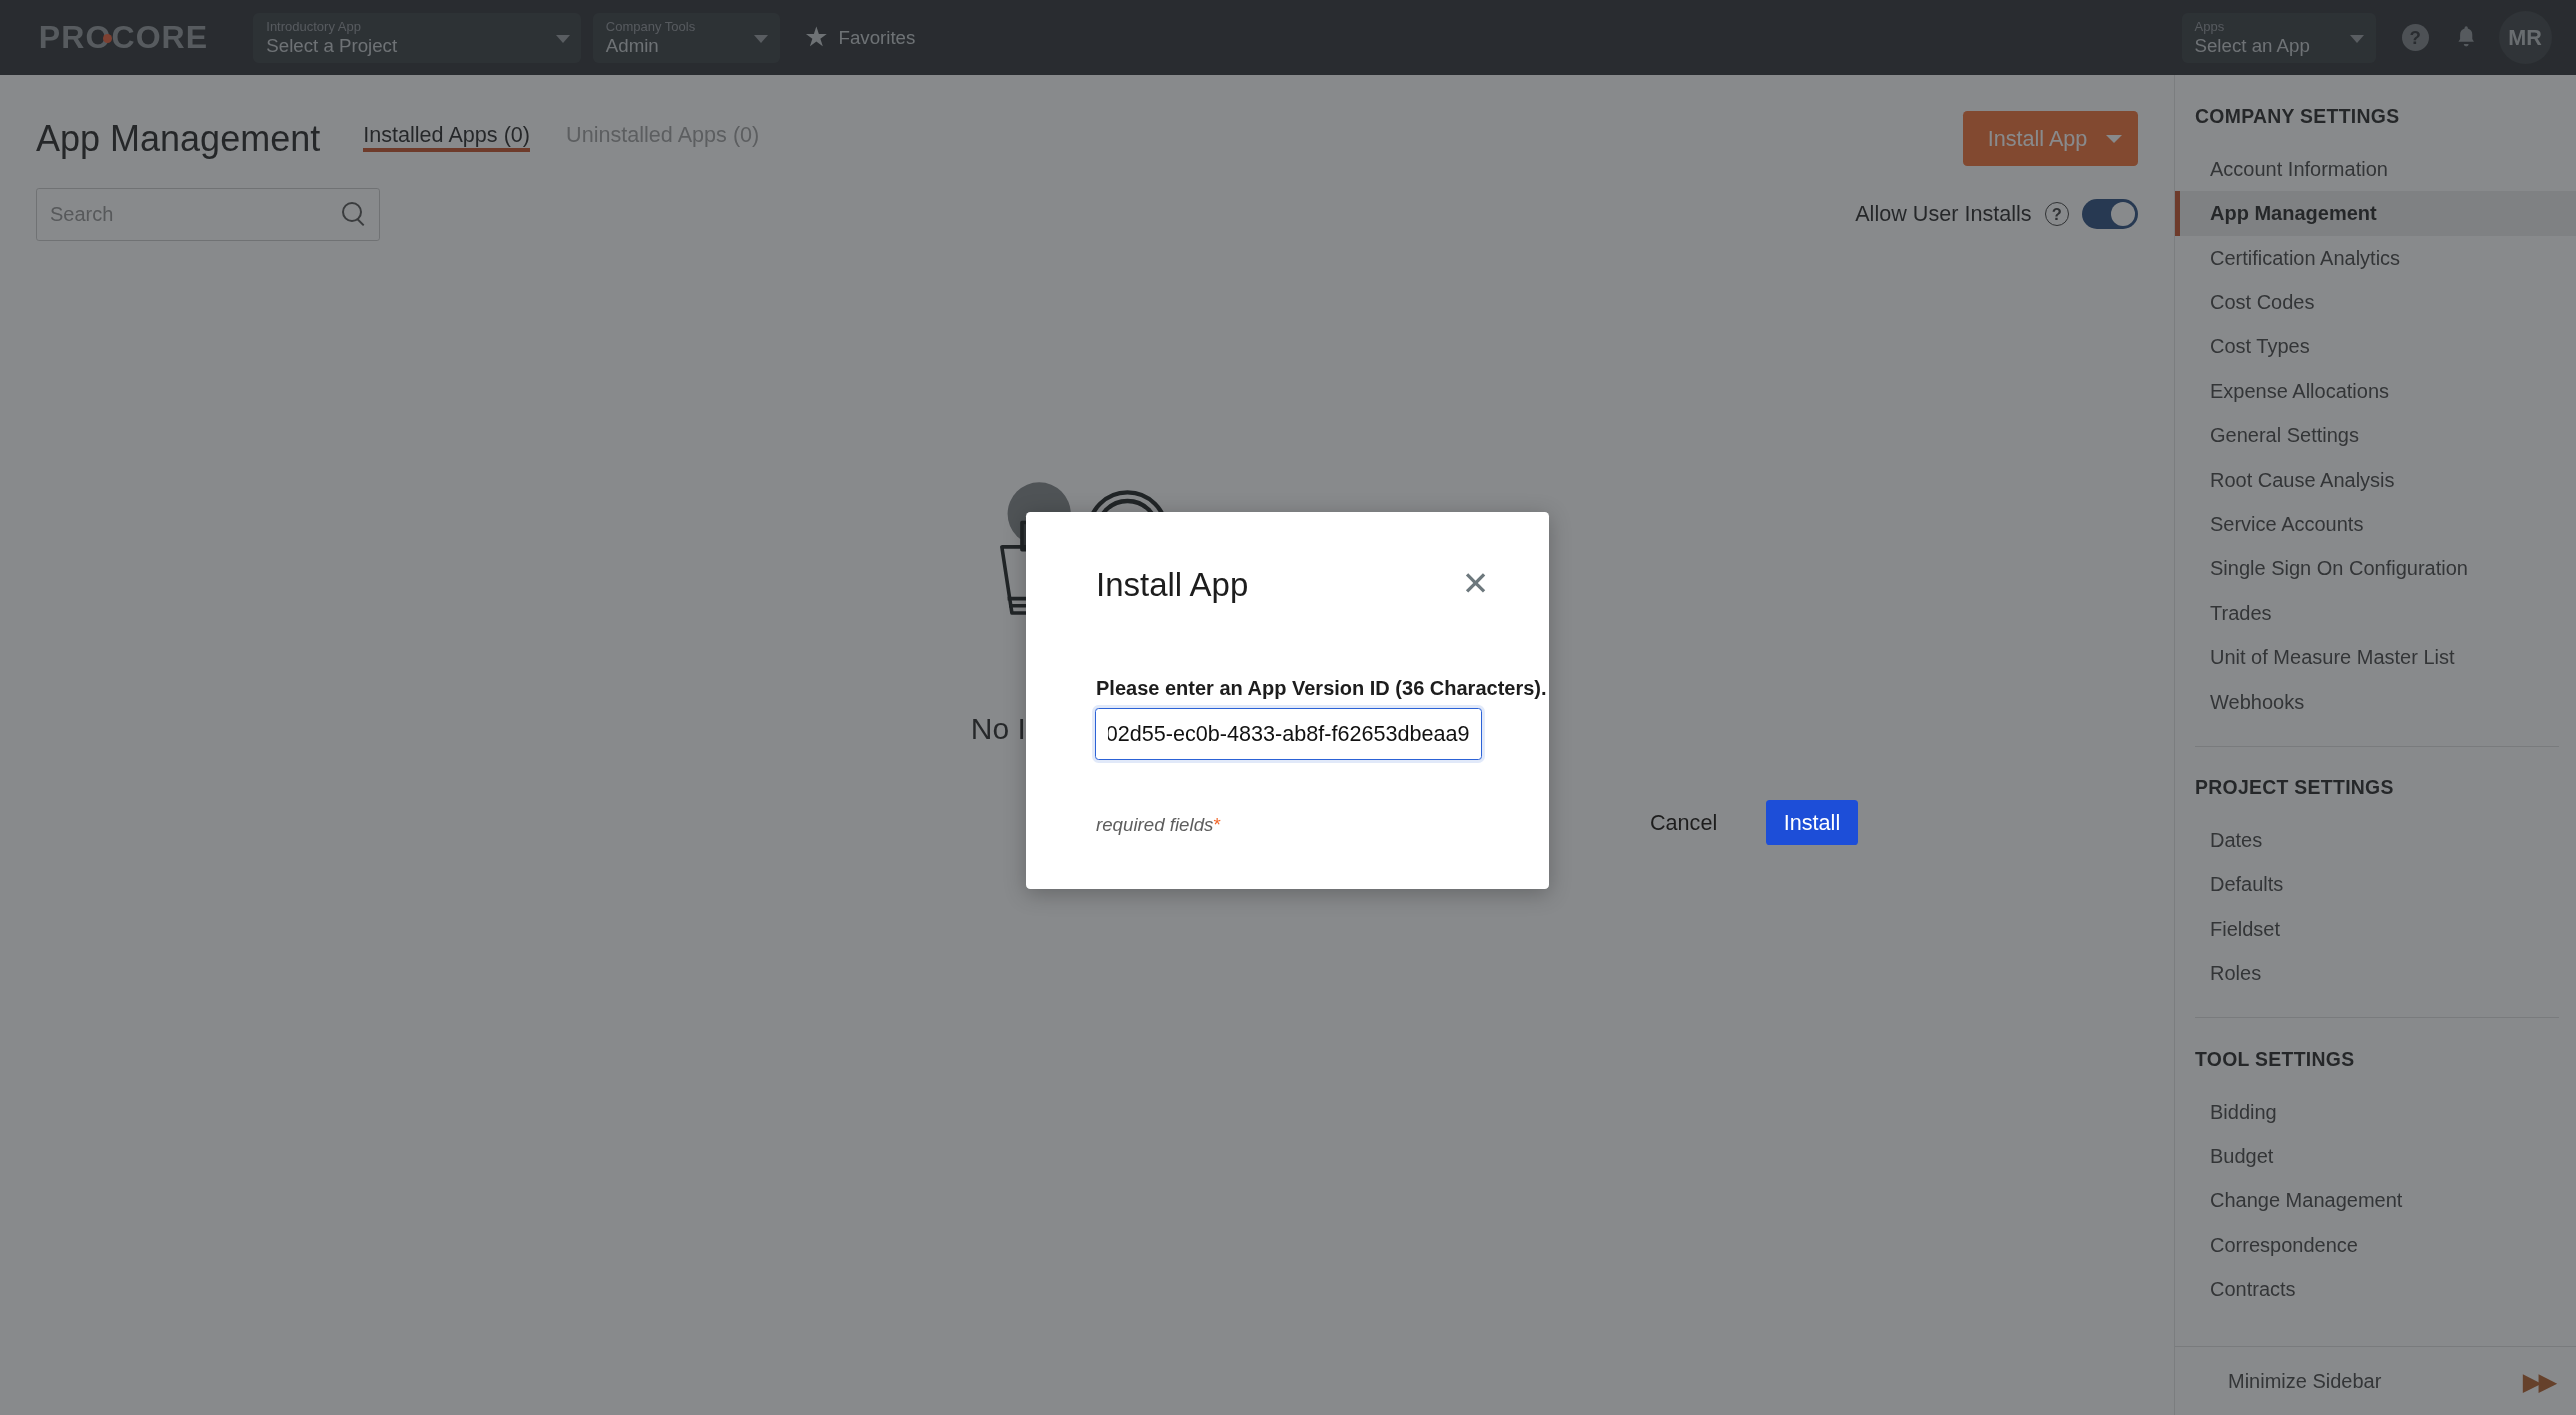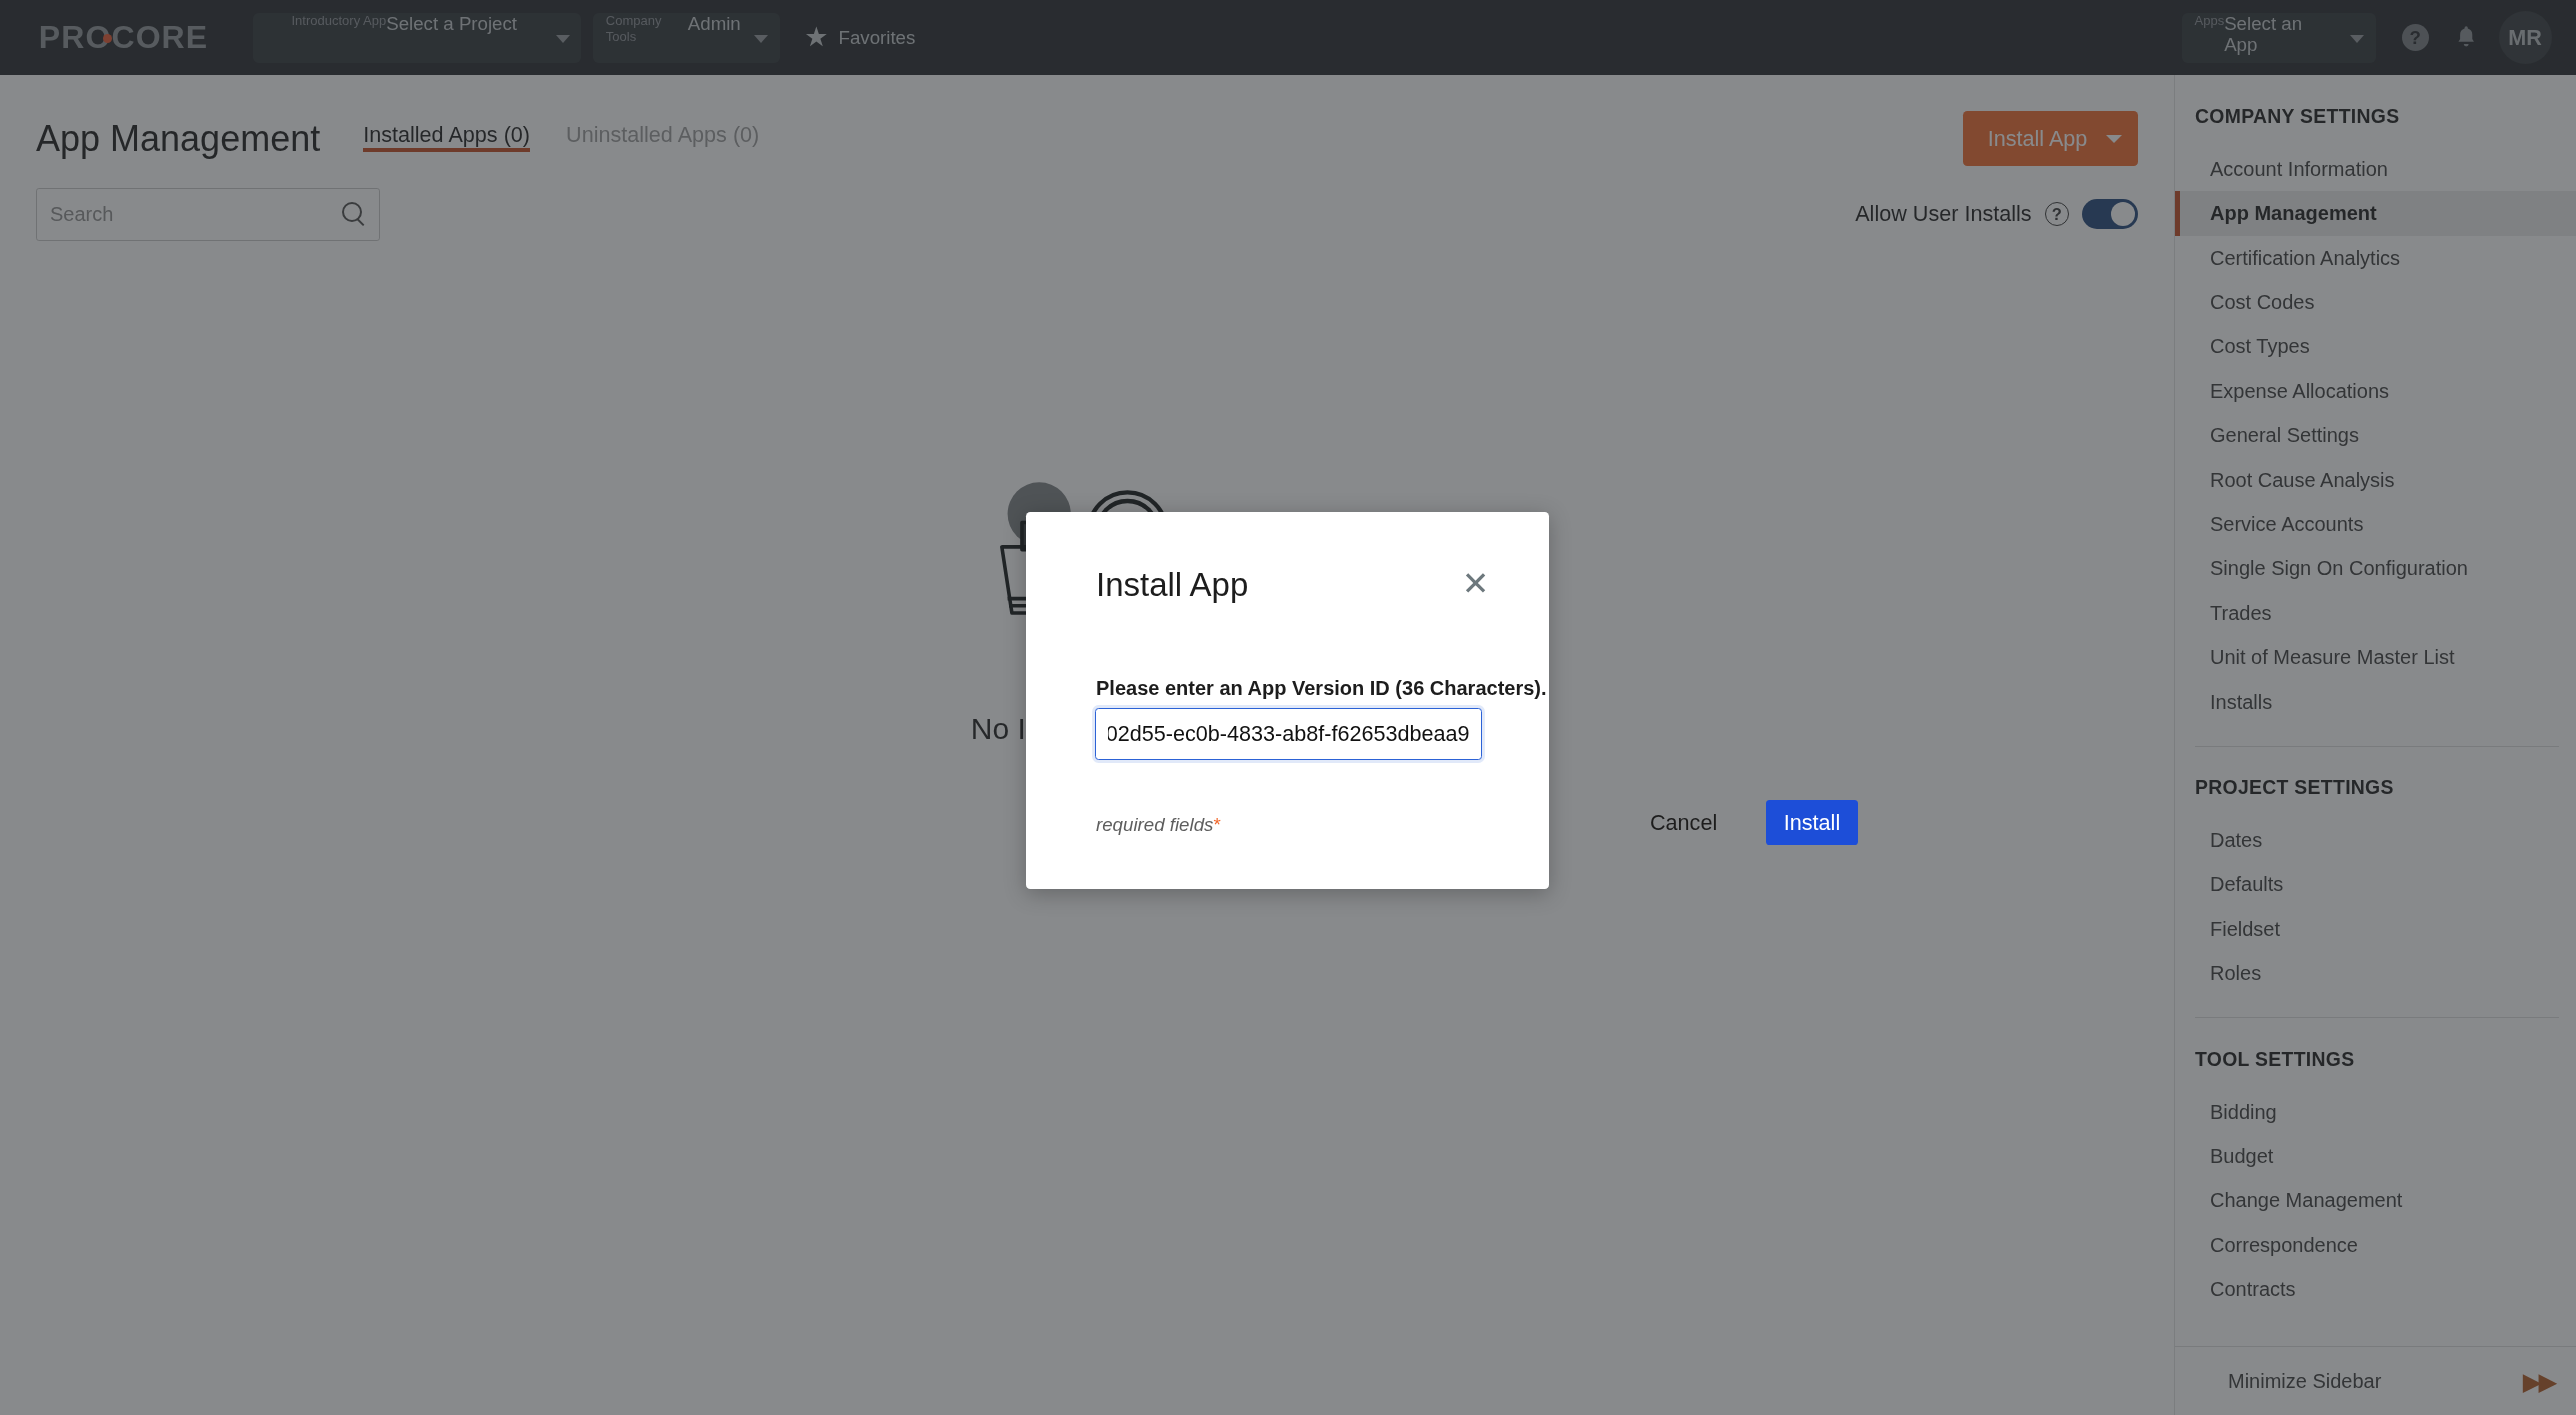--- a/index.html
+++ b/index.html
@@ -33,7 +33,7 @@
 
   .nav-select {
     background: #2e3337; border-radius: 5.8px;
-    height: 50px; display: flex; flex-direction: row; justify-content: center;
+    height: 50px; display: flex; flex-direction: column; justify-content: center;
     padding: 0 39px 0 13px; position: relative; margin-right: 11.5px;
     cursor: pointer;
   }

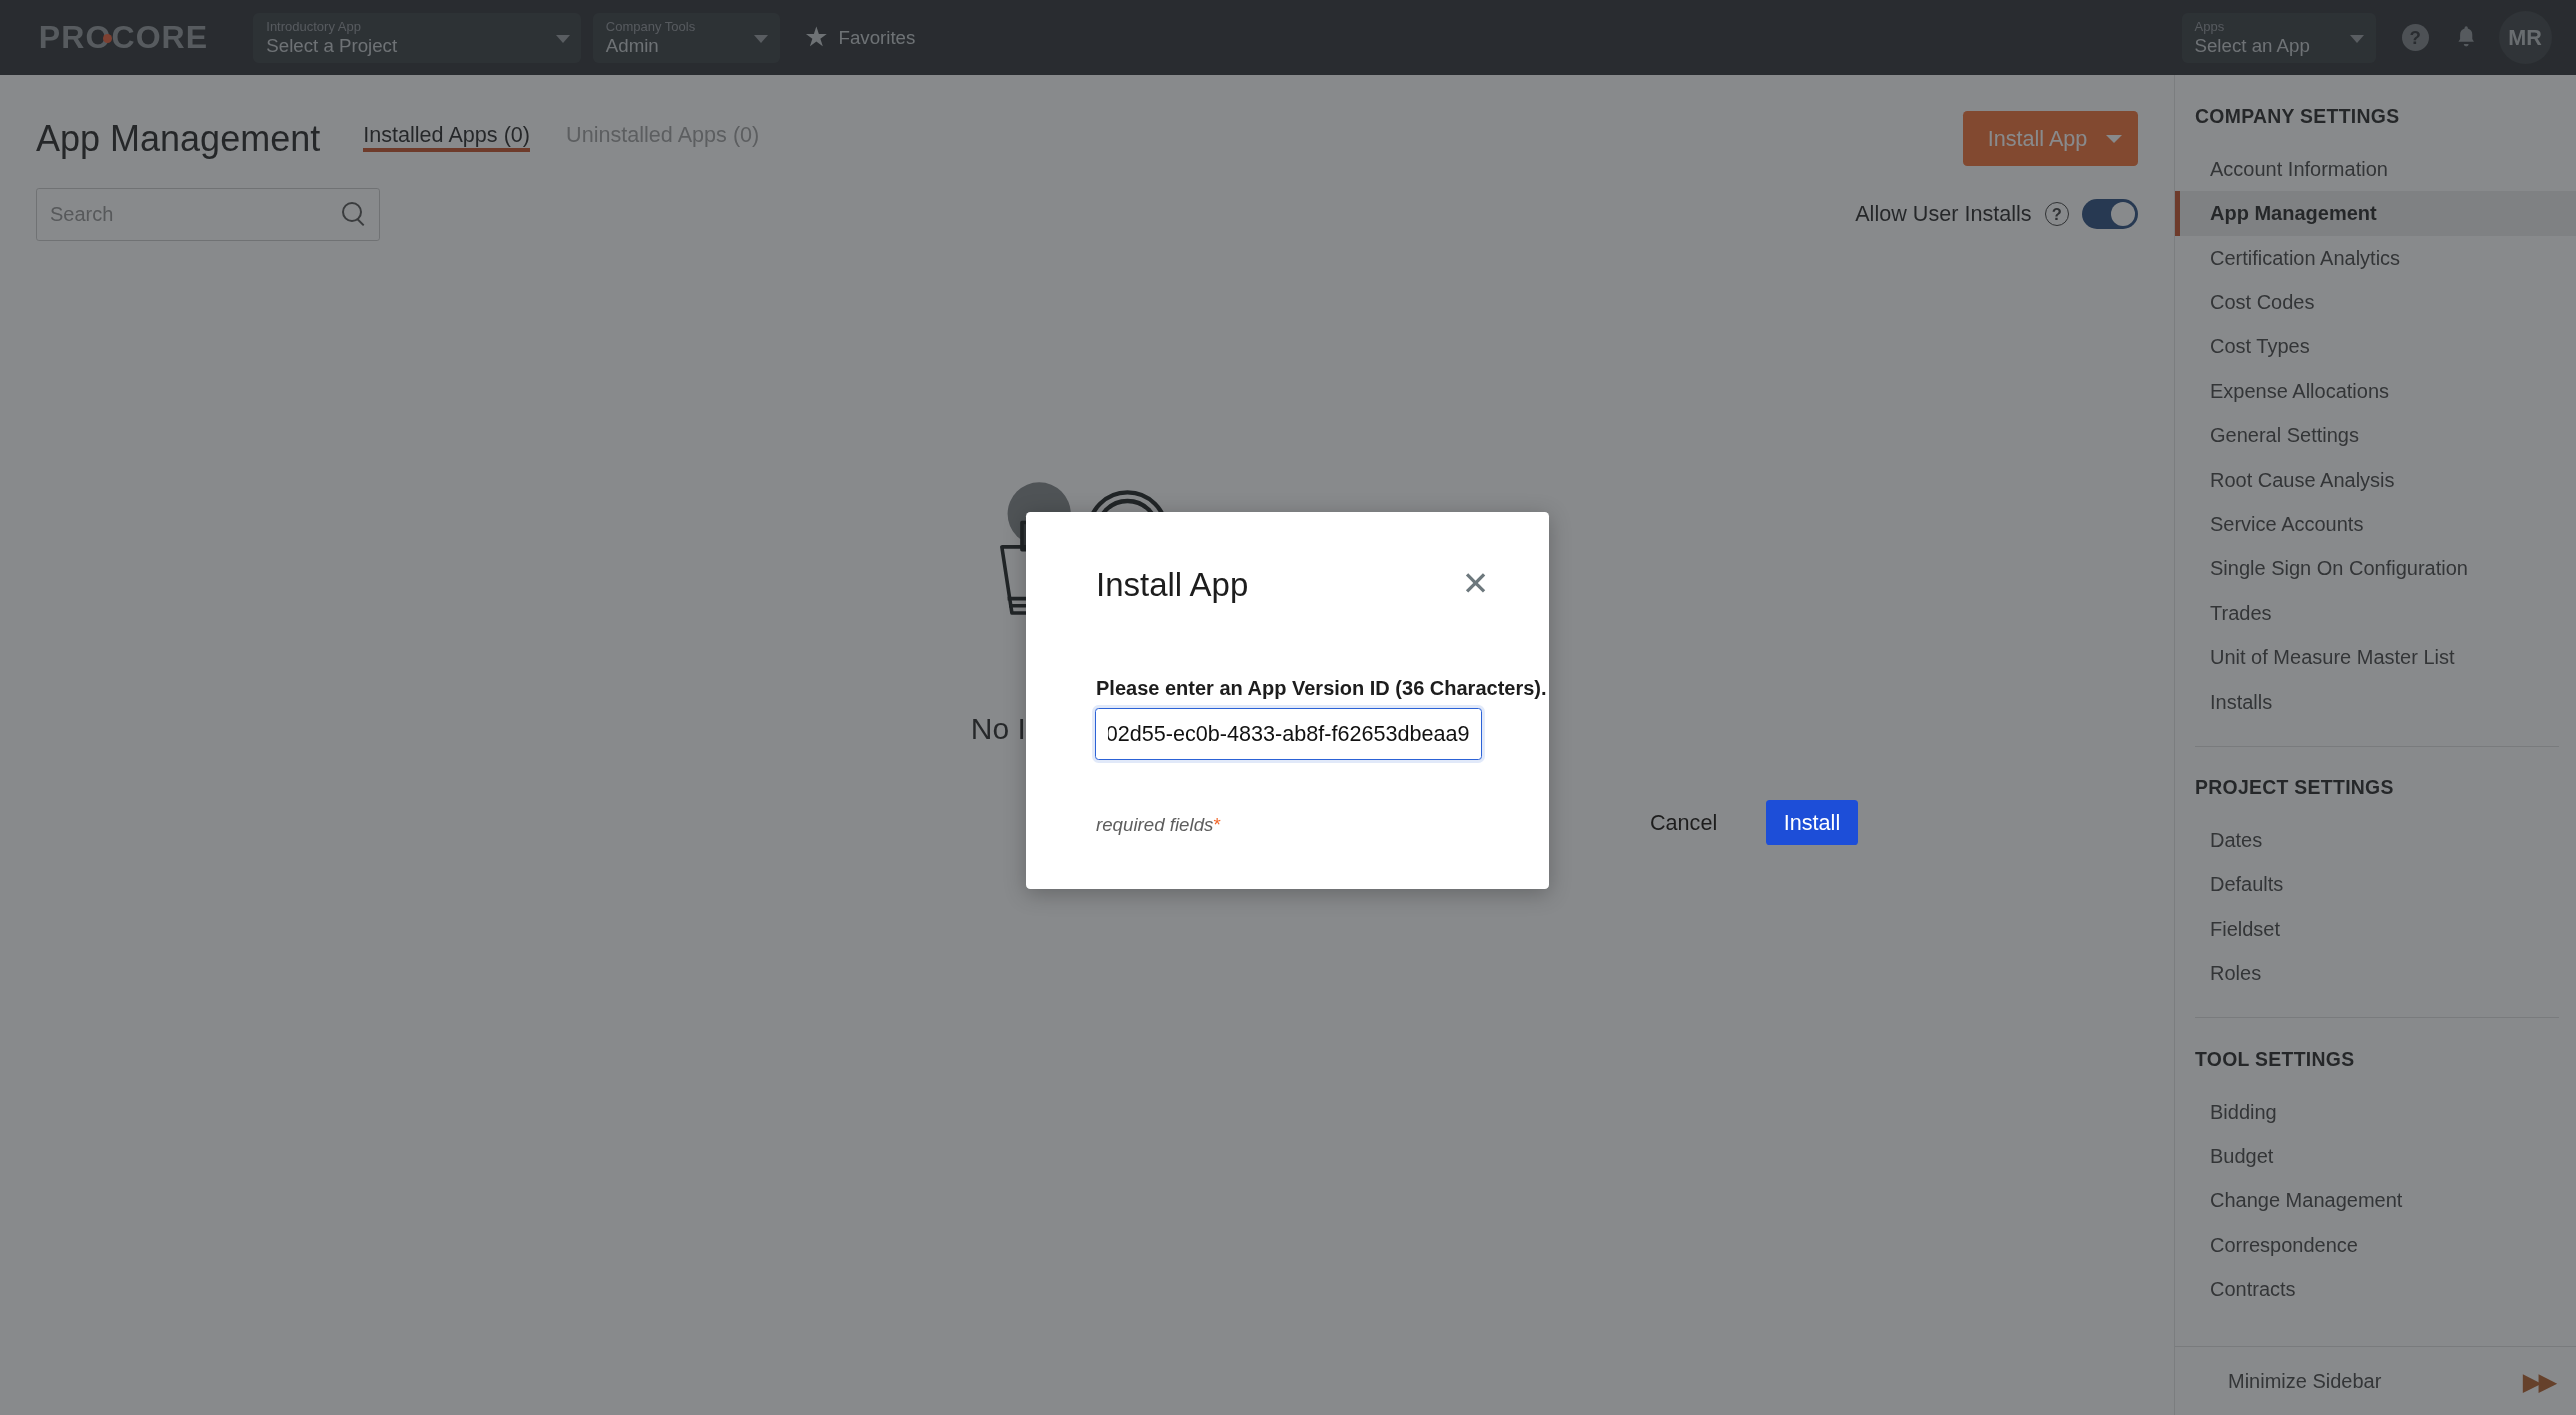--- a/index.html
+++ b/index.html
@@ -332,7 +332,7 @@
         <div class="sb-item">Single Sign On Configuration</div>
         <div class="sb-item">Trades</div>
         <div class="sb-item">Unit of Measure Master List</div>
-        <div class="sb-item">Installs</div>
+        <div class="sb-item">Webhooks</div>
 
         <div class="sb-sep"></div>
 

